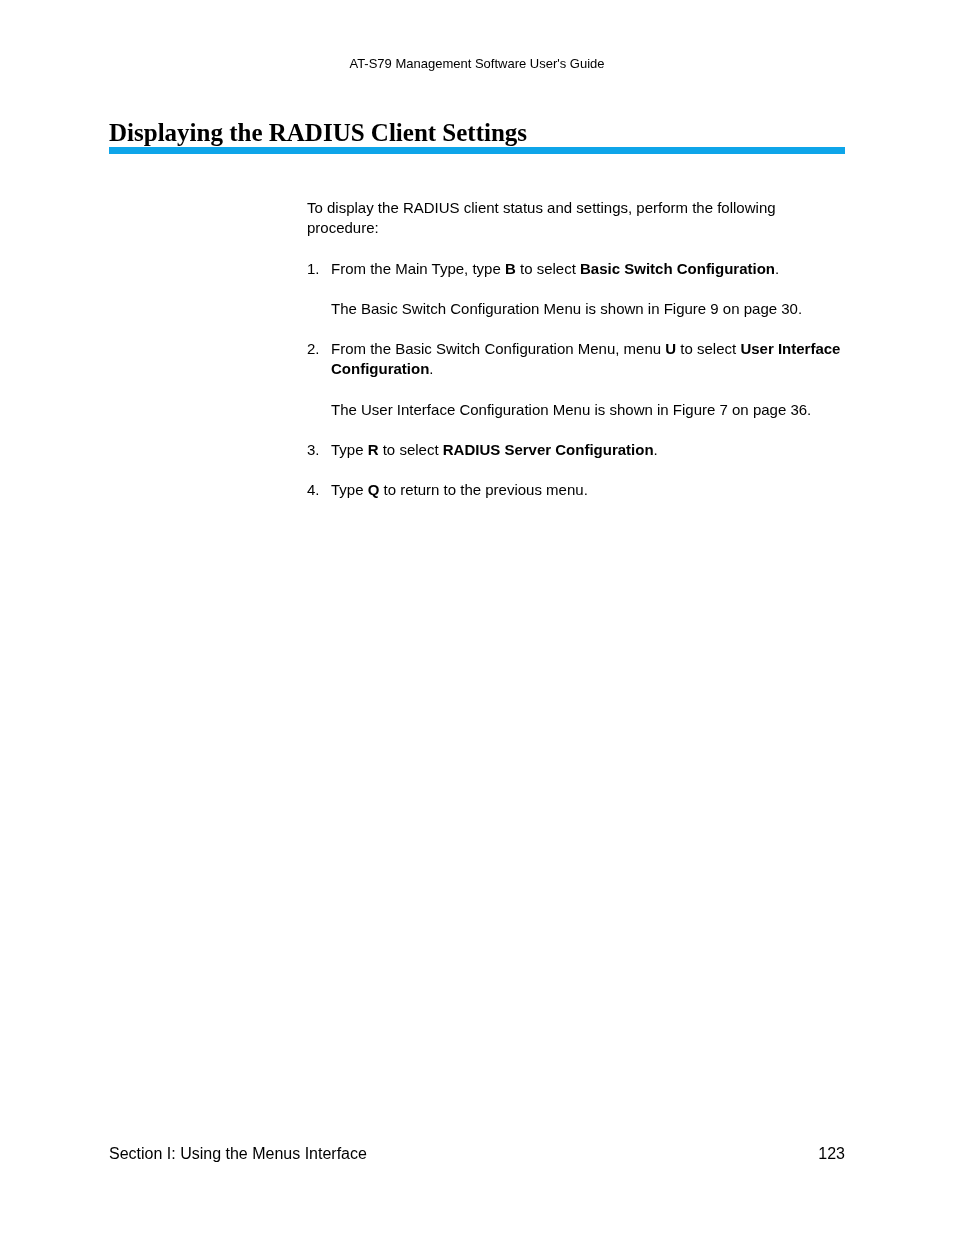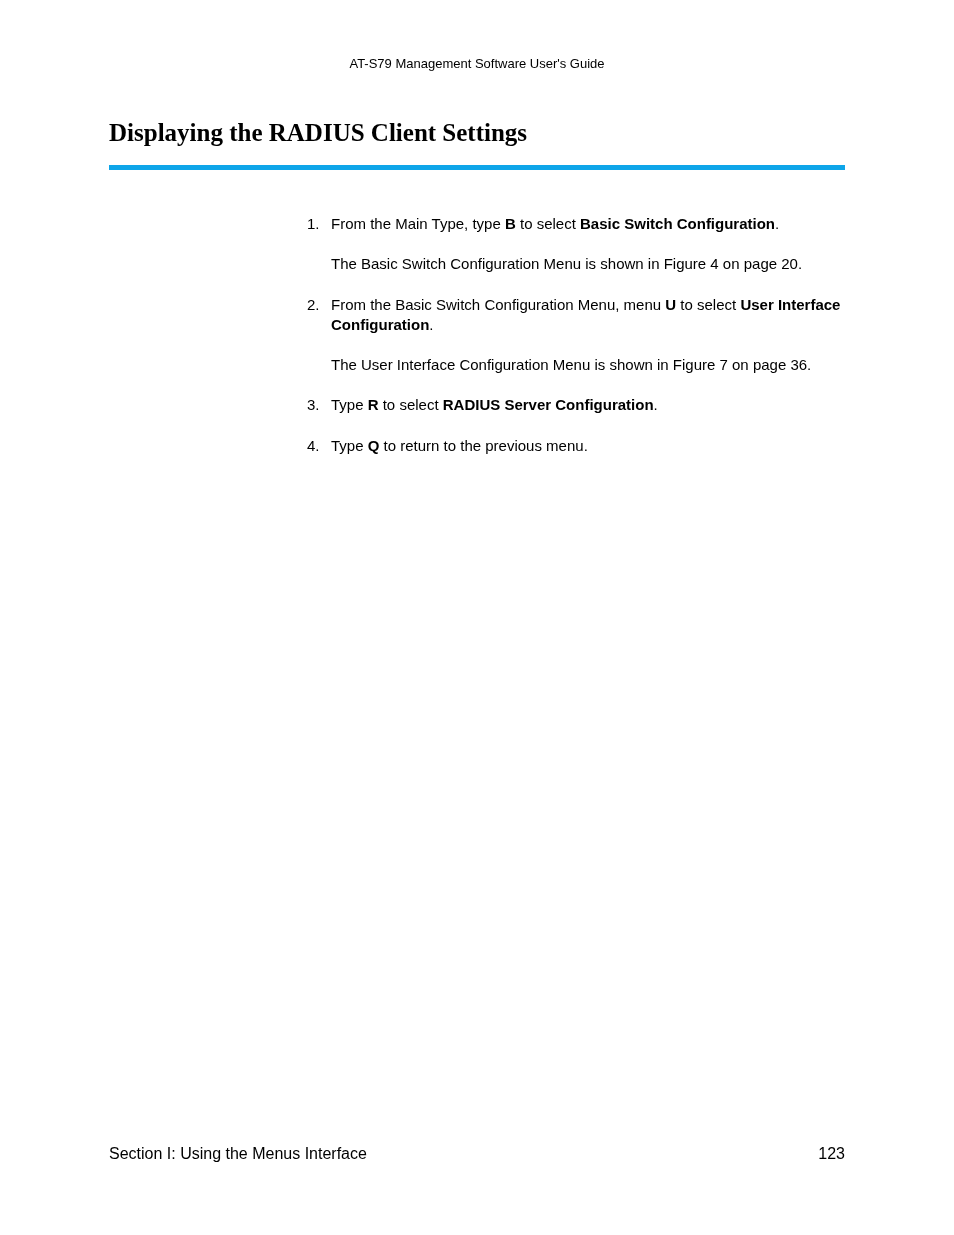--- a/index.html
+++ b/index.html
@@ -22,8 +22,8 @@
       font-family: "Times New Roman", Times, serif;
       font-size: 25px;
       font-weight: bold;
-      border-bottom: 5px solid #0ea5e9;
-      padding-bottom: 18px;
+      border-bottom: 7px solid #0ea5e9;
+      padding-bottom: 0;
       margin-bottom: 44px;
     }
     .content {

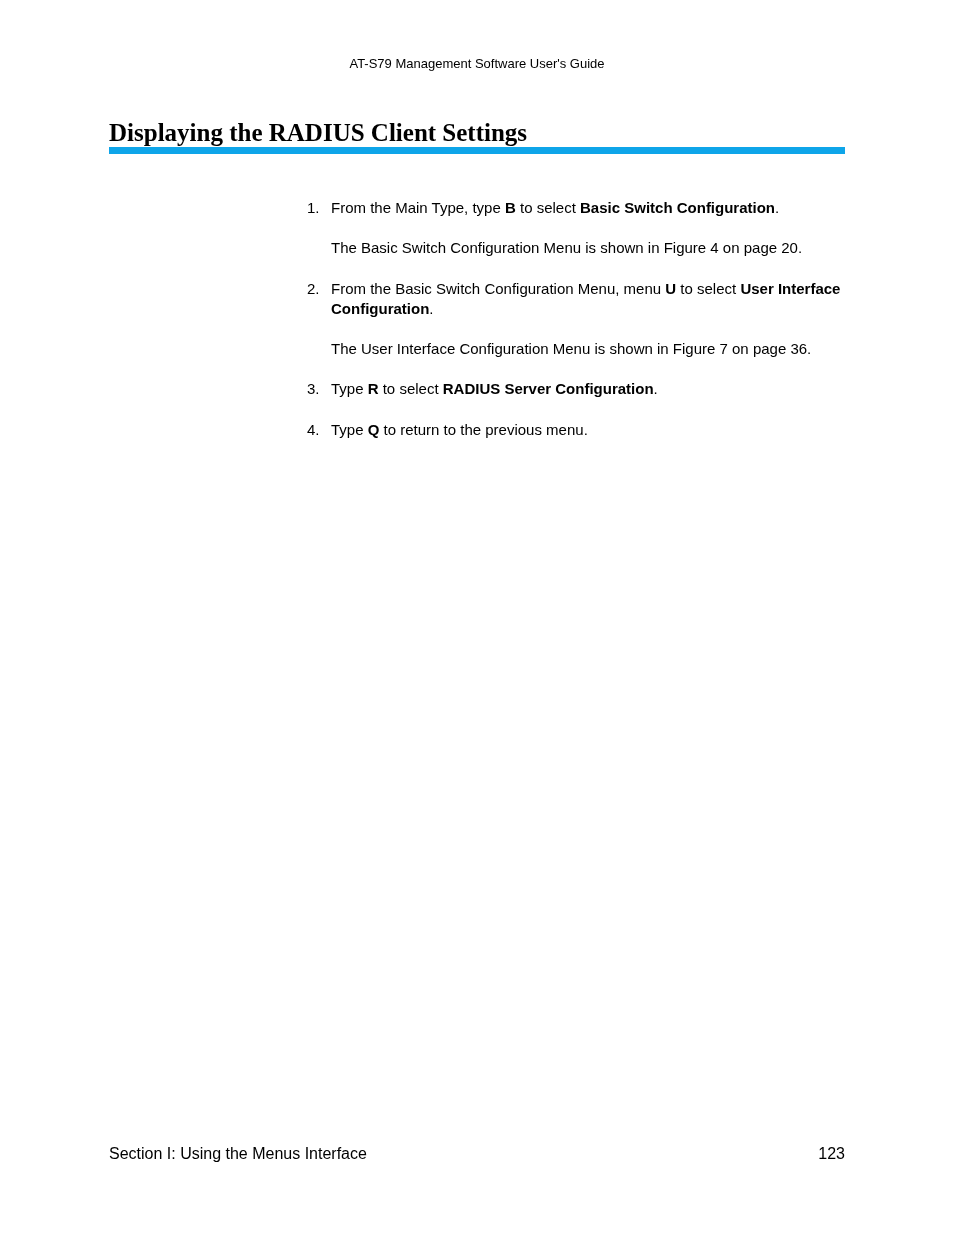--- a/index.html
+++ b/index.html
@@ -68,6 +68,7 @@
 
 <div class="content">
 
+  <p class="intro">To display the RADIUS client status and settings, perform the following procedure:</p>
 
   <div class="step">
     <div class="step-num">1.</div>

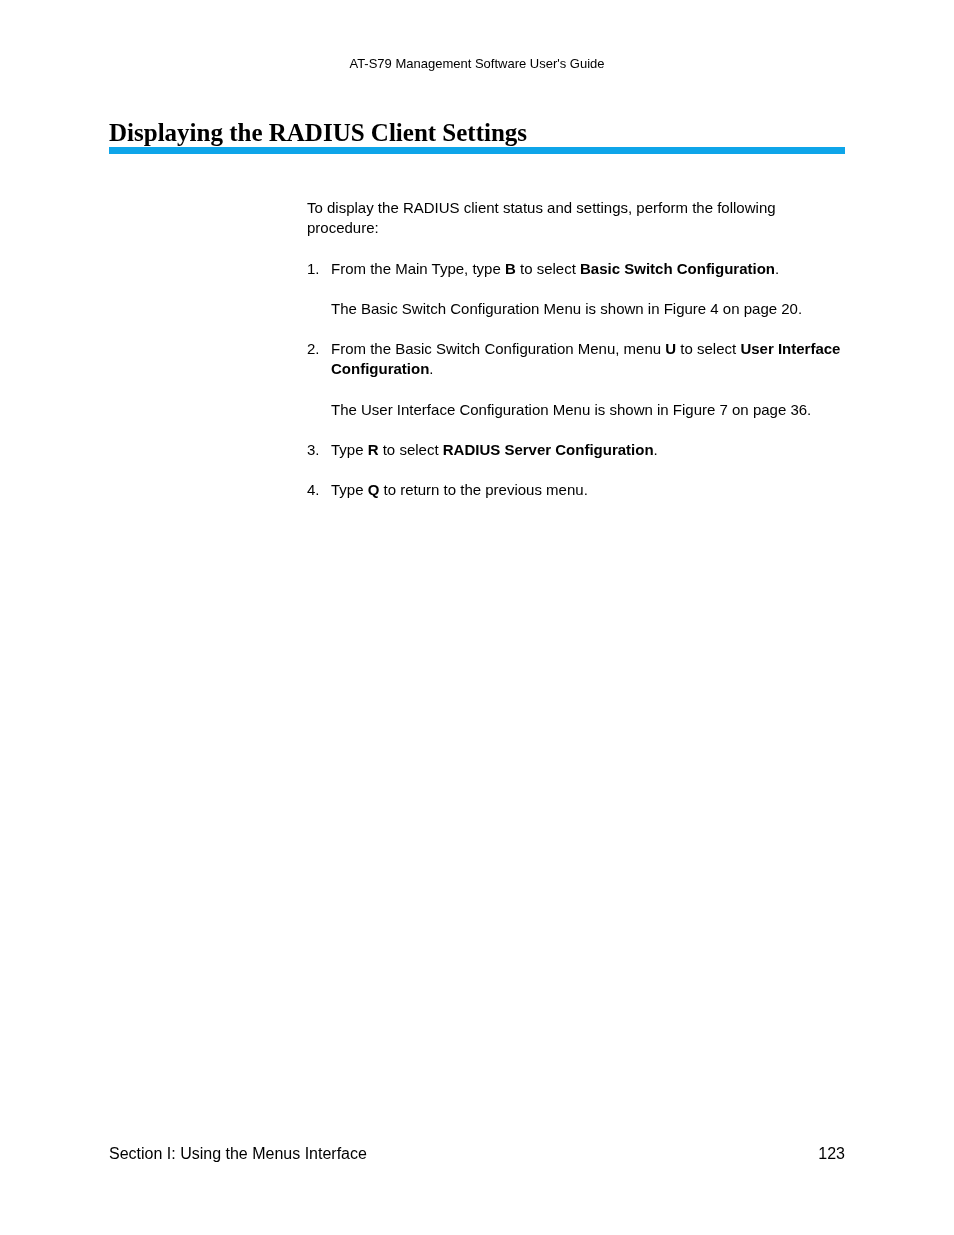--- a/index.html
+++ b/index.html
@@ -74,7 +74,7 @@
     <div class="step-num">1.</div>
     <div class="step-body">
       <span>From the Main Type, type </span><b>B</b><span> to select </span><b>Basic Switch Configuration</b><span>.</span>
-      <p class="sub">The Basic Switch Configuration Menu is shown in Figure 4 on page 20.</p>
+      <p class="sub">The Basic Switch Configuration Menu is shown in Figure 9 on page 30.</p>
     </div>
   </div>
 

